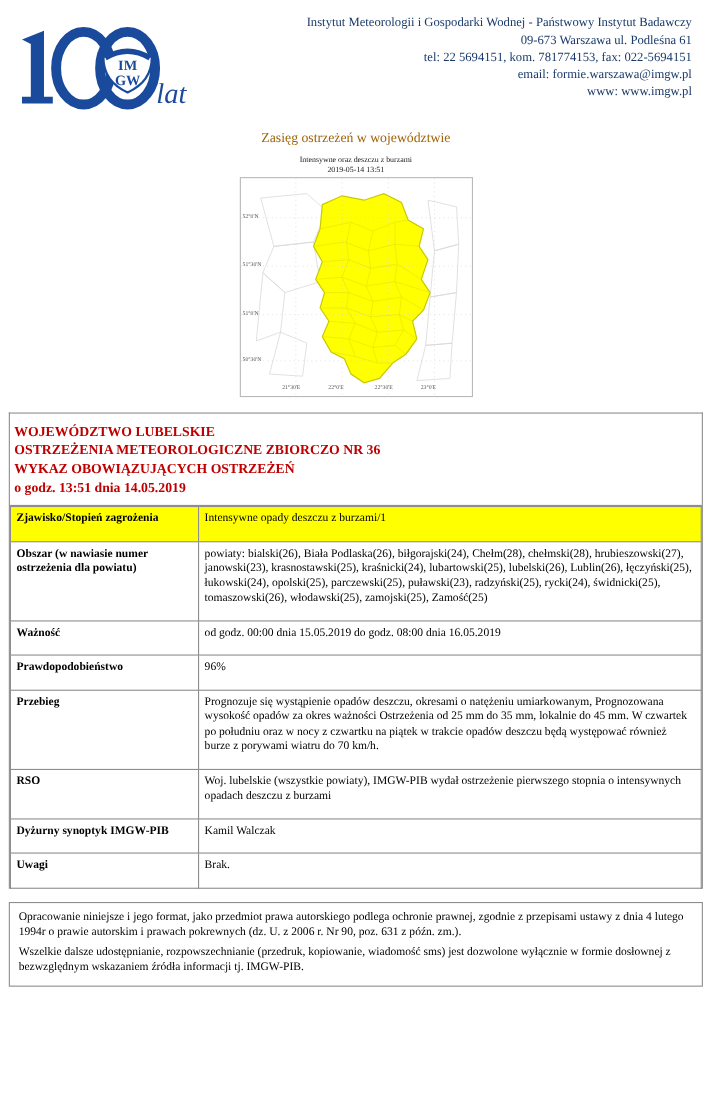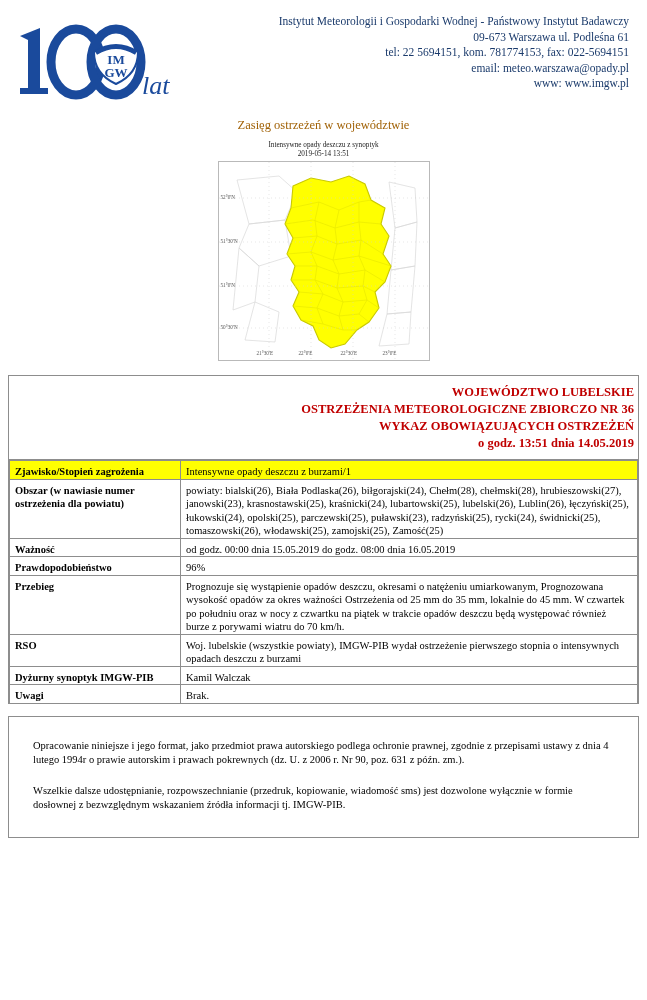--- a/index.html
+++ b/index.html
@@ -164,7 +164,7 @@
       <div class="l1">Instytut Meteorologii i Gospodarki Wodnej - Państwowy Instytut Badawczy</div>
       <div class="l3">09-673 Warszawa ul. Podleśna 61</div>
       <div class="l4">tel: 22 5694151, kom. 781774153, fax: 022-5694151</div>
-      <div class="l5">email: meteo.warszawa@opady.pl</div>
+      <div class="l5">email: formie.warszawa@imgw.pl</div>
       <div class="l6">www: www.imgw.pl</div>
     </div>
   </div>

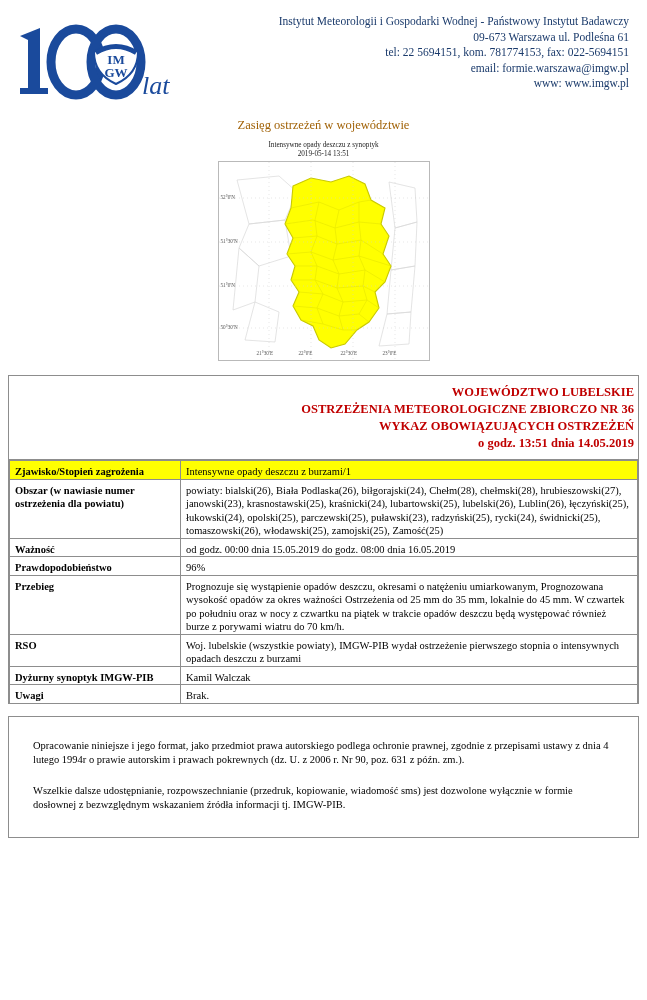--- a/index.html
+++ b/index.html
@@ -171,7 +171,7 @@
 
   <div class="map-section">
     <div class="map-title">Zasięg ostrzeżeń w województwie</div>
-    <div class="map-sub1">Intensywne opady deszczu z synoptyk</div>
+    <div class="map-sub1">Intensywne oraz deszczu z burzami</div>
     <div class="map-sub2">2019-05-14 13:51</div>
 
     <div class="map-frame">

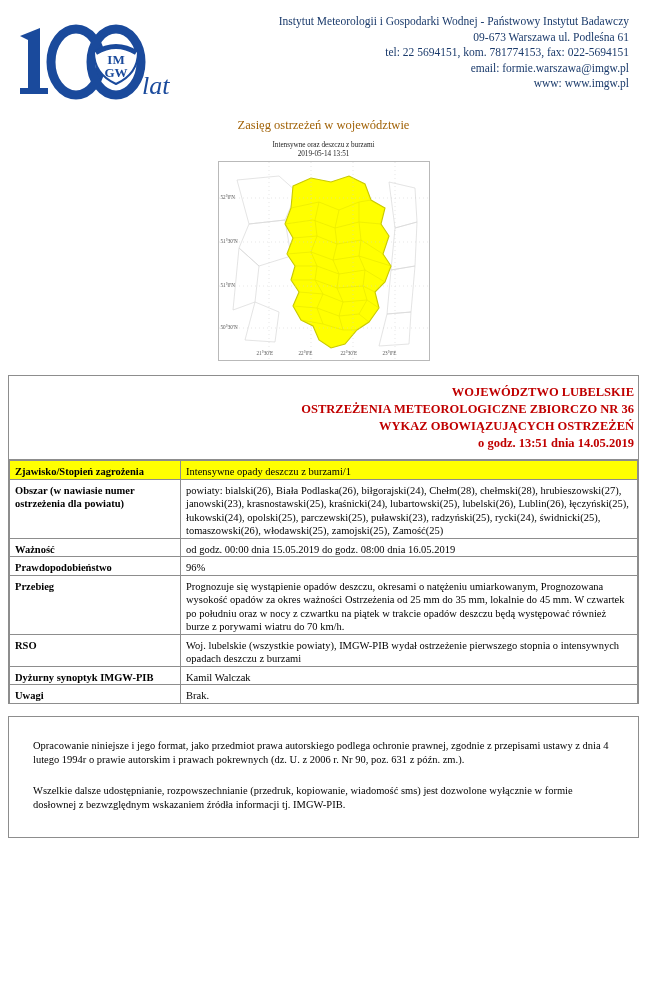--- a/index.html
+++ b/index.html
@@ -92,7 +92,7 @@
     border-bottom: none;
   }
   .warn-head {
-    text-align: right;
+    text-align: left;
     padding: 8px 4px 7px 4px;
     border-bottom: 1px solid #8d8d8d;
   }

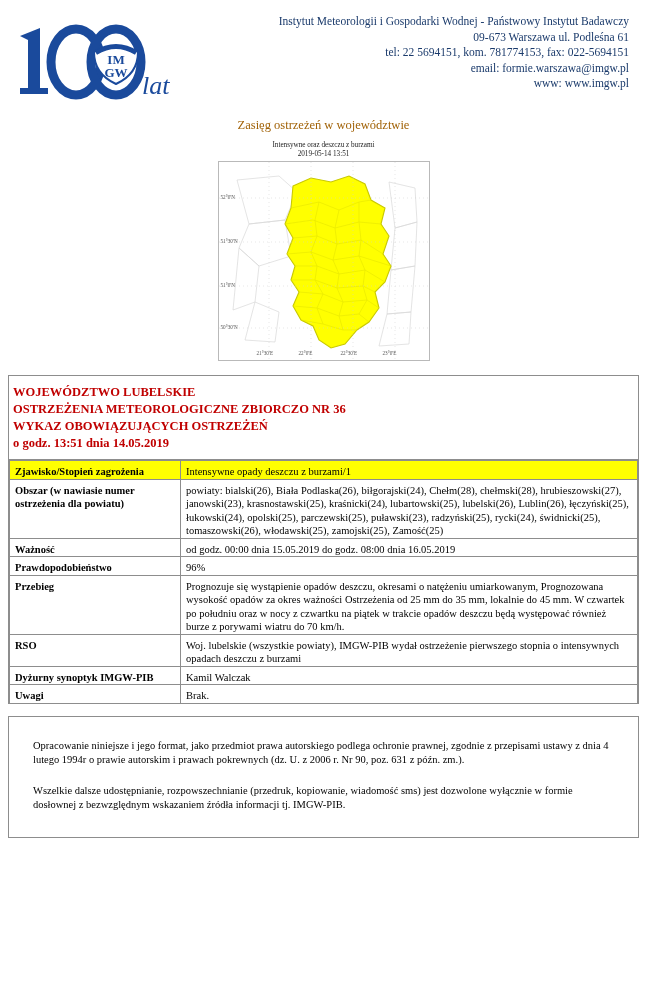--- a/index.html
+++ b/index.html
@@ -110,7 +110,7 @@
   }
   table.warn td {
     border: 1px solid #8d8d8d;
-    padding: 4px 5px 0 5px;
+    padding: 4px 5px 13px 5px;
     vertical-align: top;
     line-height: 13.5px;
   }

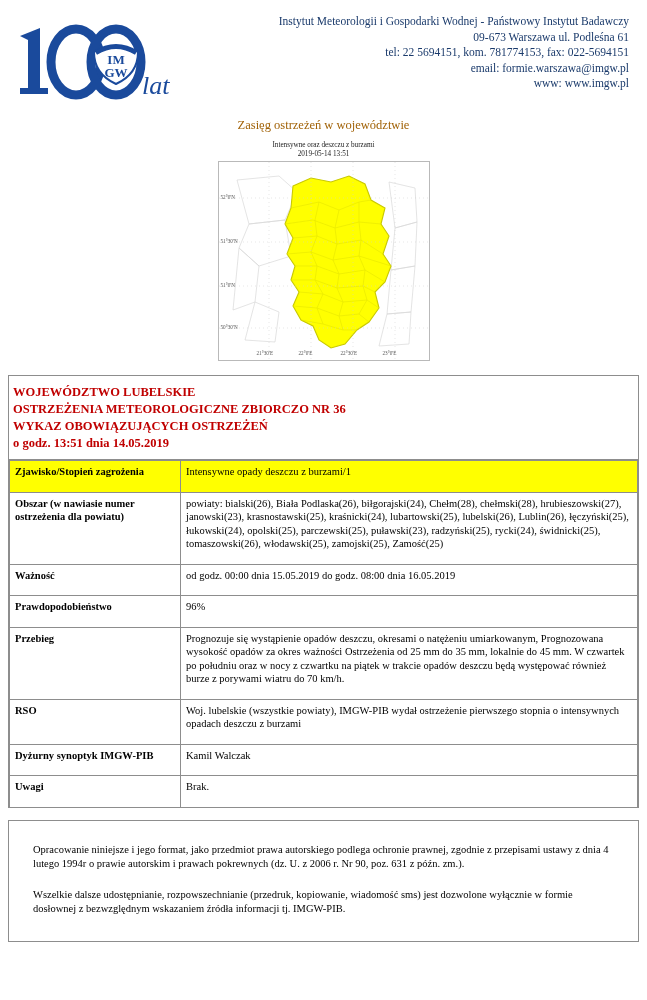--- a/index.html
+++ b/index.html
@@ -132,7 +132,7 @@
     font-size: 10.5px;
     line-height: 14.5px;
   }
-  .footer p { margin: 16px; }
+  .footer p { margin: 0; }
   .footer p + p { margin-top: 3px; }
 </style>
 </head>

